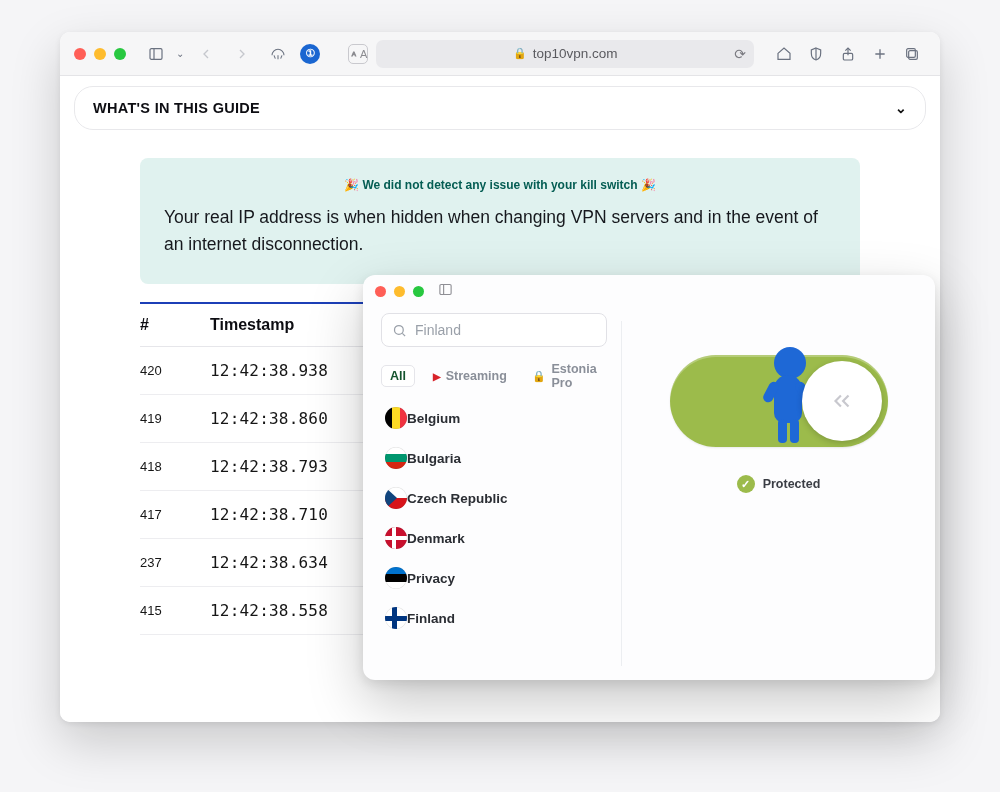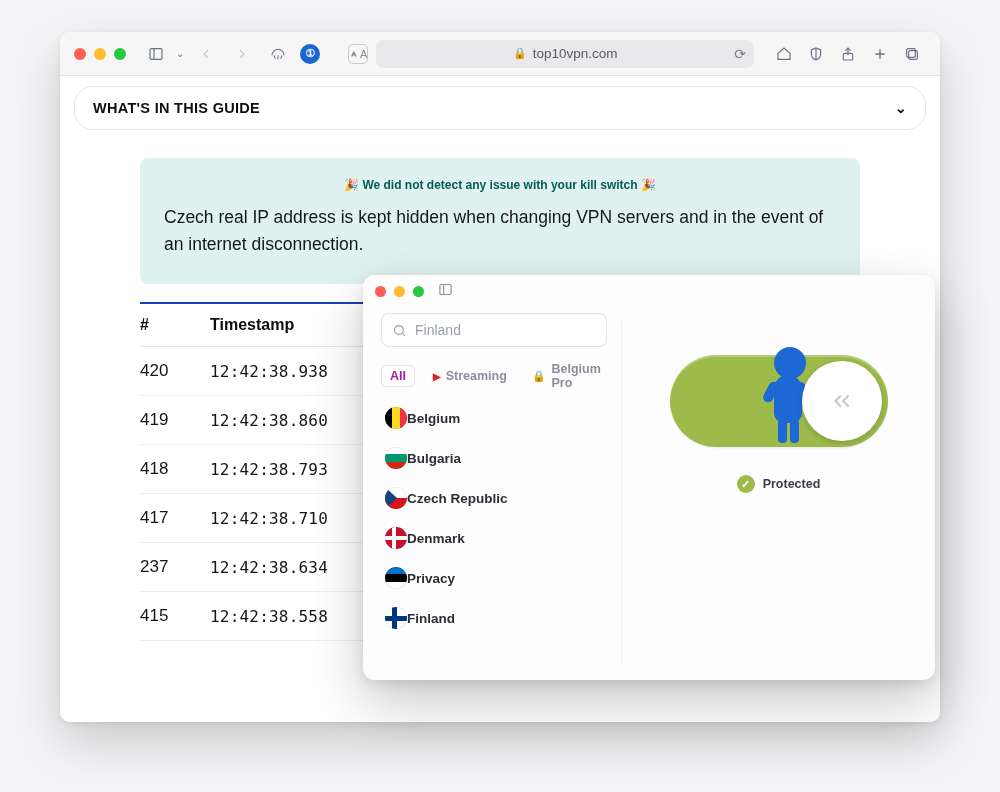--- a/index.html
+++ b/index.html
@@ -218,7 +218,7 @@
 
     <div class="banner">
       <div class="banner-title">🎉 We did not detect any issue with your kill switch 🎉</div>
-      <div class="banner-sub">Czech real IP address is kept hidden when changing VPN servers and in the event of an internet disconnection.</div>
+      <div class="banner-sub">Your real IP address is when hidden when changing VPN servers and in the event of an internet disconnection.</div>
     </div>
 
     <div class="table-wrap">

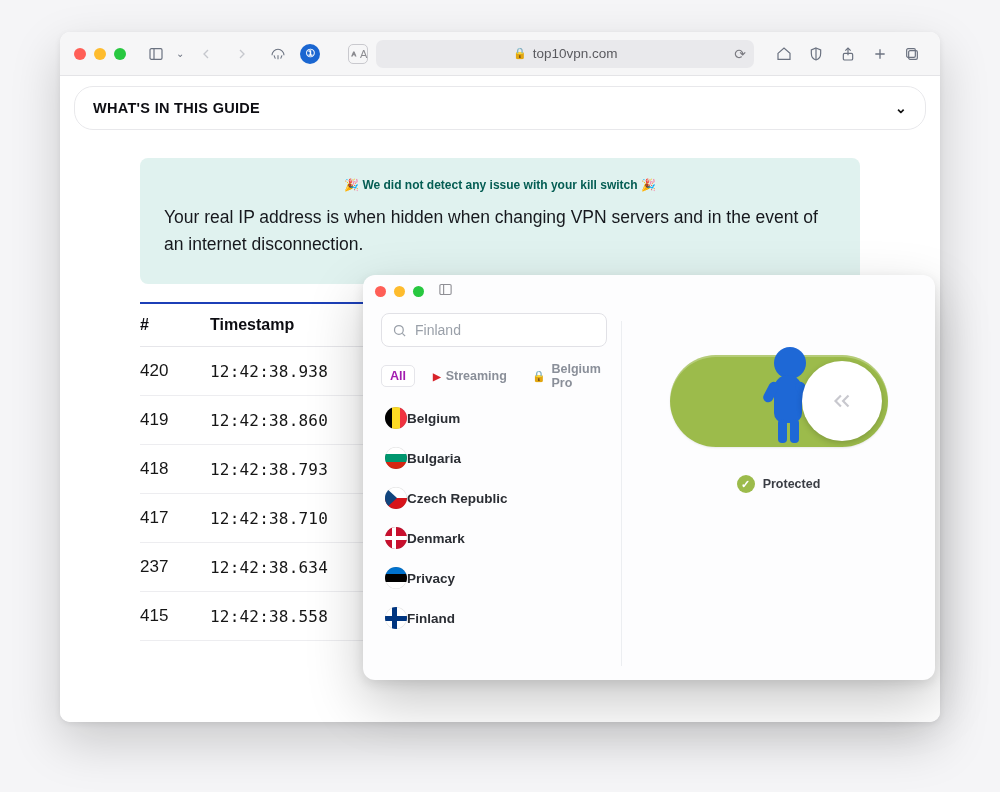--- a/index.html
+++ b/index.html
@@ -51,7 +51,7 @@
 .table-header-line { border-top: 2.5px solid #1c3fb7; width: 100%; }
 .tbl { width: 100%; border-collapse: collapse; }
 .tbl th { text-align: left; font-weight: 800; font-size: 16px; padding: 12px 8px 12px 0; border-bottom: 1px solid #e6e6ea; color: #0d0d12; }
-.tbl td { font-size: 17px; padding: 14px 8px 14px 0; border-bottom: 1px solid #ededf0; color: #161616; }
+.tbl td { font-size: 13px; padding: 14px 8px 14px 0; border-bottom: 1px solid #ededf0; color: #161616; }
 .tbl td.mono { font-family: ui-monospace, "SF Mono", Menlo, monospace; font-size: 16px; letter-spacing: 0.2px; }
 .col-num { width: 70px; }
 .col-ts { width: 200px; }

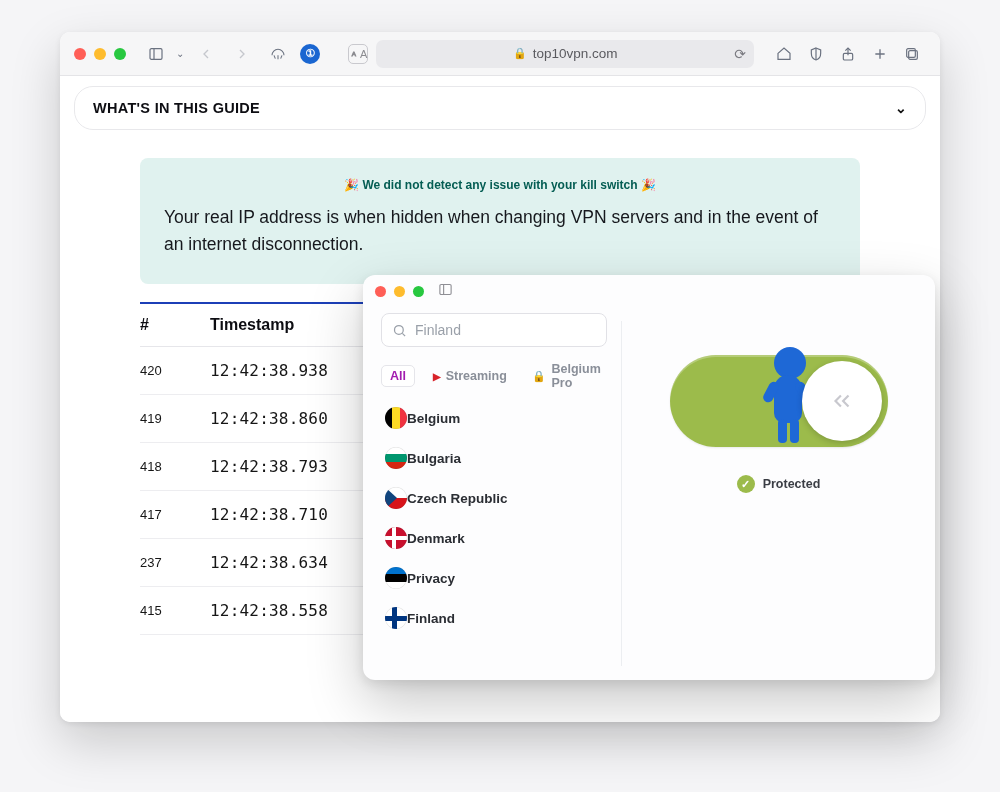--- a/index.html
+++ b/index.html
@@ -75,7 +75,7 @@
 }
 .tabs-row { display: flex; gap: 10px; margin: 12px 0 6px; font-size: 12.5px; align-items: center; }
 .tab { display: flex; align-items: center; gap: 5px; padding: 3px 8px; border-radius: 5px; color: #8a8f99; font-weight: 600; cursor: pointer; }
-.tab.active { background: #fff; border: 1px solid #e5e5ea; color: #a21caf; }
+.tab.active { background: #fff; border: 1px solid #e5e5ea; color: #14532d; }
 .tab .play { color: #d8232a; font-size: 10px; }
 .tab .lockg { color: #7bbf3c; font-size: 11px; }
 .country-list { display: flex; flex-direction: column; gap: 6px; margin-top: 8px; }

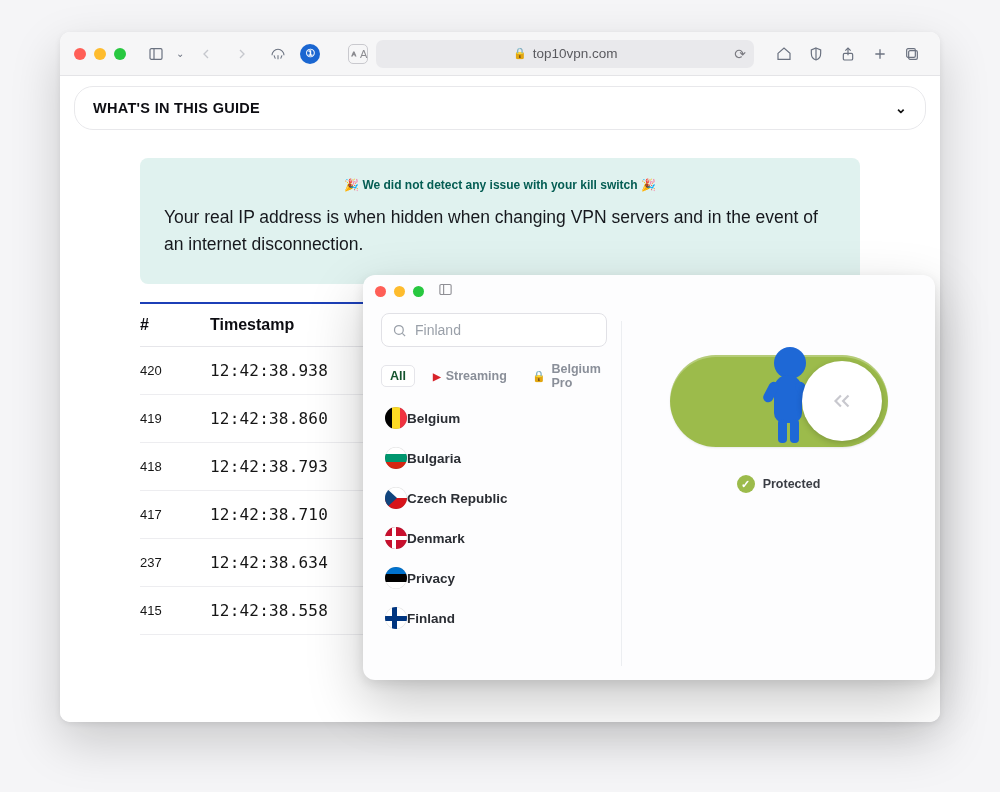--- a/index.html
+++ b/index.html
@@ -313,7 +313,7 @@
           </div>
         <div class="tab">
             <span class="lockg">🔒</span>
-            <span>Belgium Pro</span>
+            <span>Estonia Pro</span>
           </div>
       </div>
       <div class="country-list" id="country-list">

